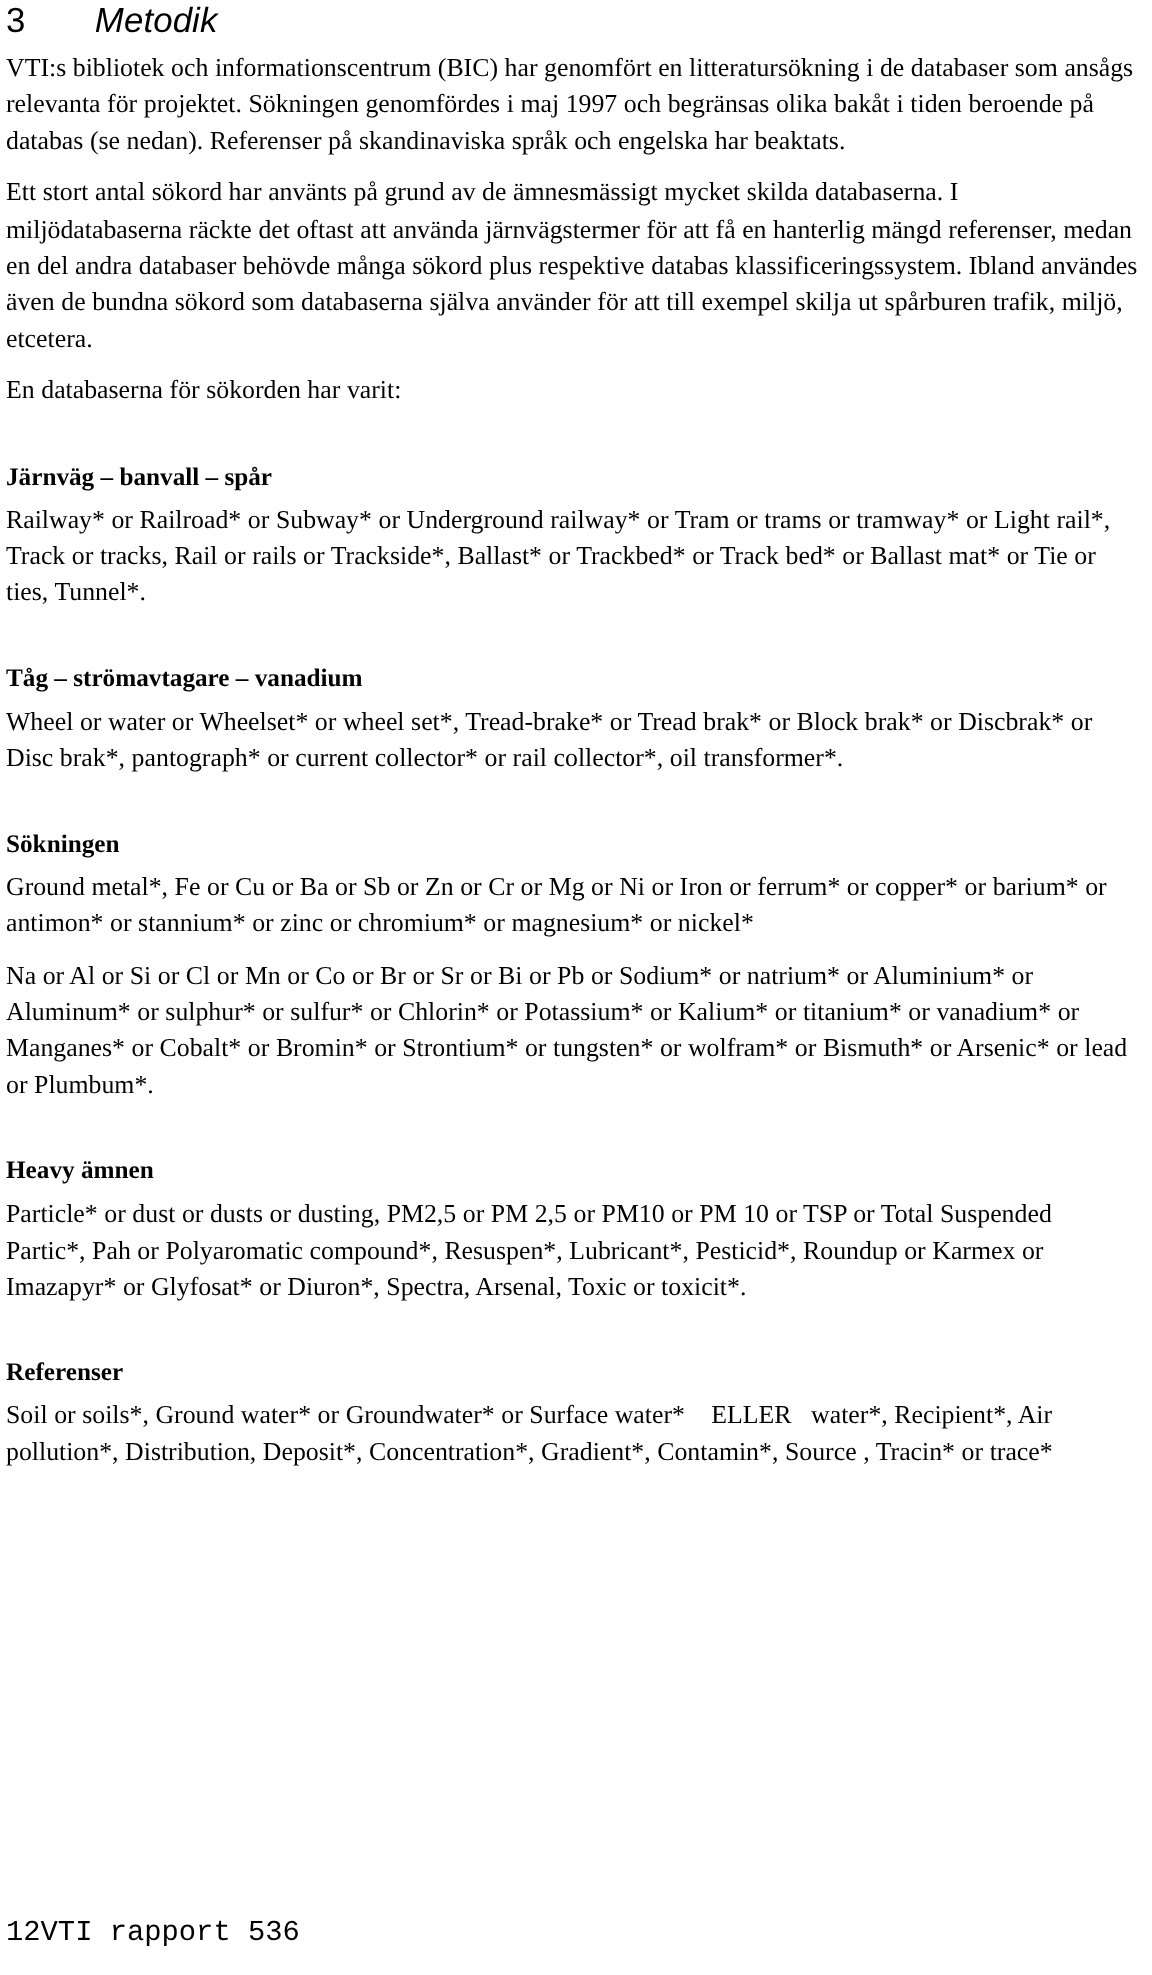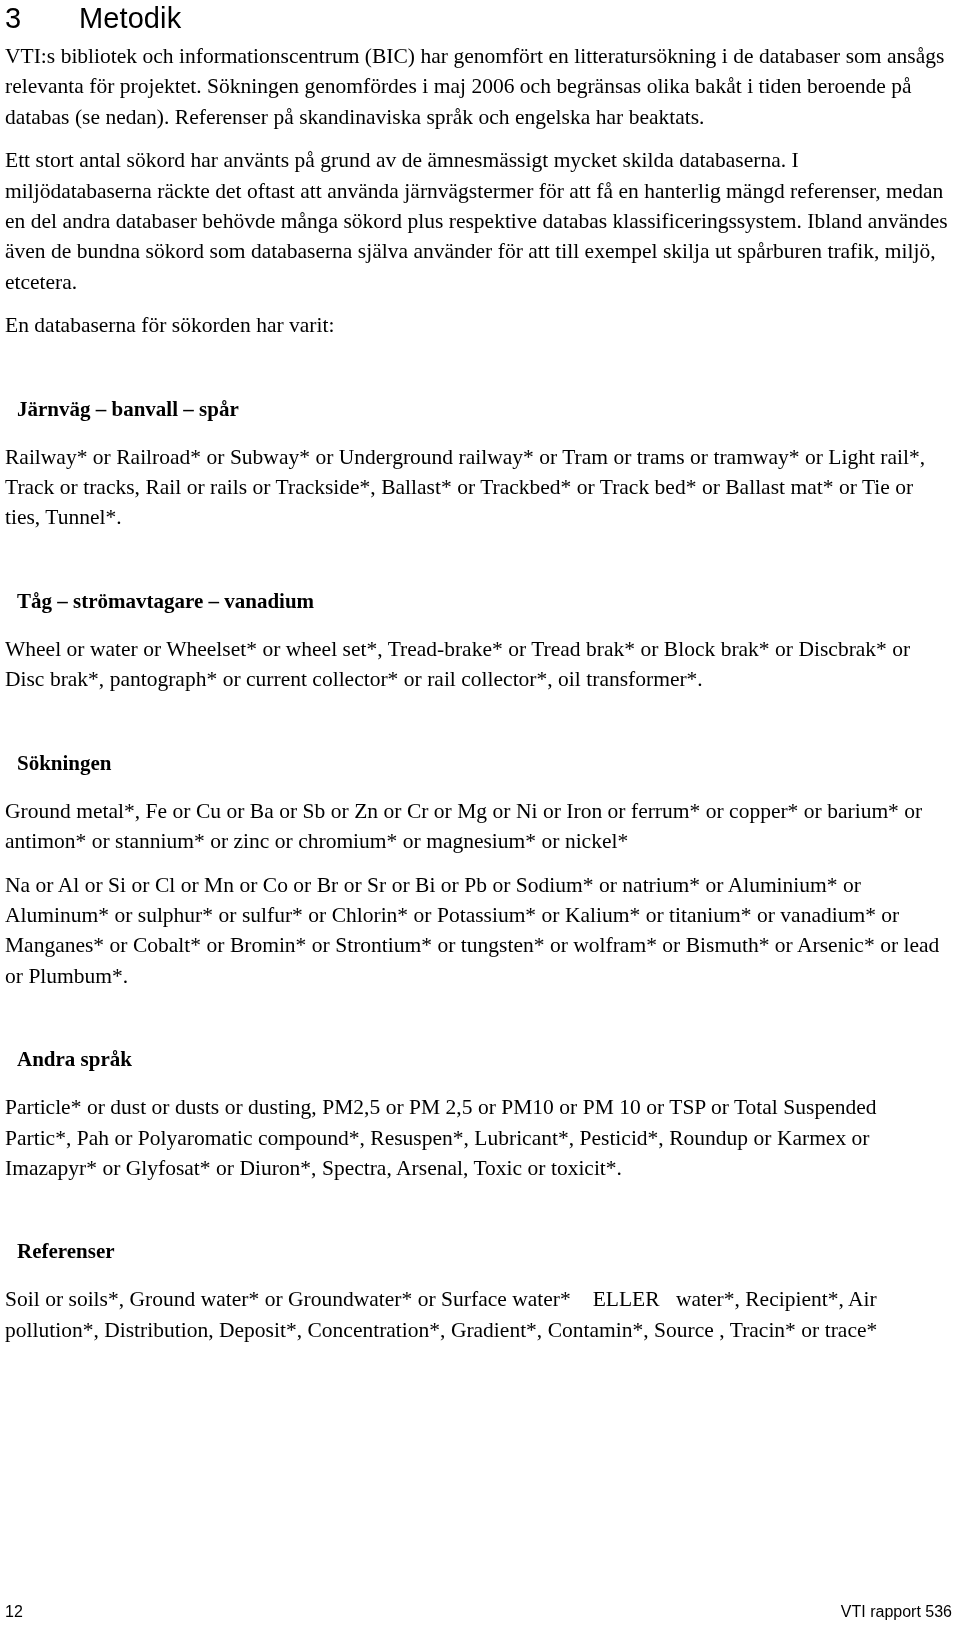--- a/index.html
+++ b/index.html
@@ -52,6 +52,7 @@
   }
   .chapter-title {
     display: inline-block;
+    font-style: italic;
   }
 
   

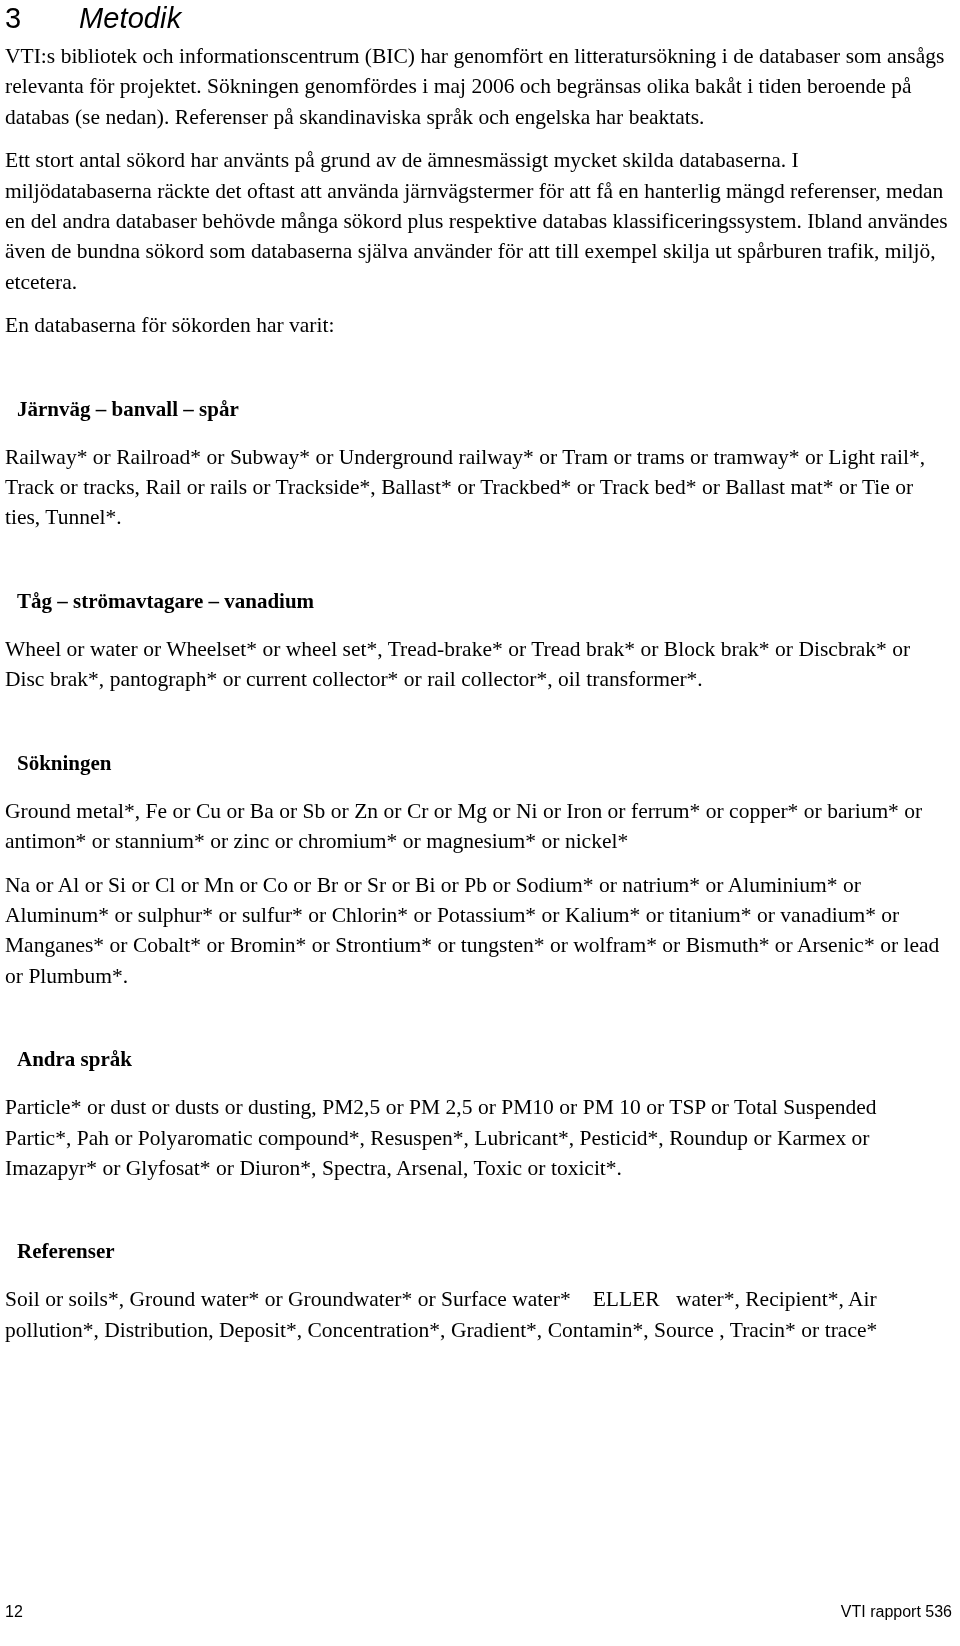--- a/index.html
+++ b/index.html
@@ -108,7 +108,7 @@
 
     <div class="spacer-xs"></div>
 
-    <p class="para">VTI:s bibliotek och informationscentrum (BIC) har genomfört en litteratursökning i de databaser som ansågs relevanta för projektet. Sökningen genomfördes i maj 2006 och begränsas olika bakåt i tiden beroende på databas (se nedan). Referenser på skandinaviska språk och engelska har beaktats.</p>
+    <p class="para">VTI:s bibliotek och informationscentrum (BIC) har genomfört en litteratursökning i de databaser som ansågs relevanta för projektet. Sökningen genomfördes i maj 1997 och begränsas olika bakåt i tiden beroende på databas (se nedan). Referenser på skandinaviska språk och engelska har beaktats.</p>
 
     <div class="spacer-sm"></div>
 

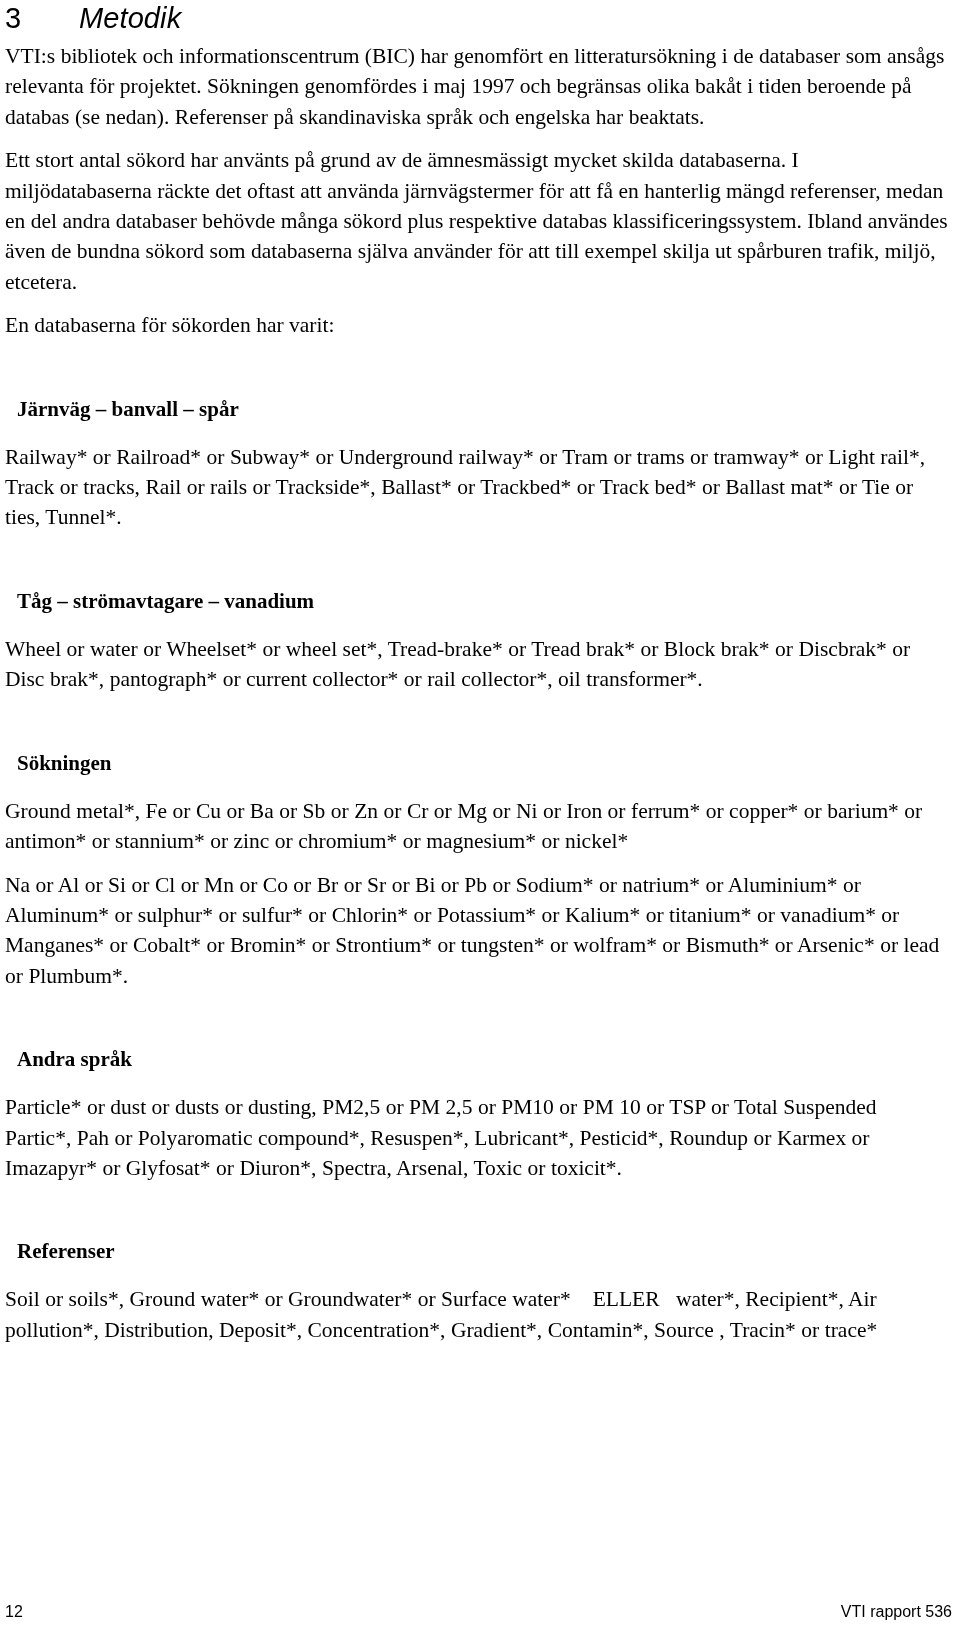--- a/index.html
+++ b/index.html
@@ -69,7 +69,7 @@
     font-size: 21px;
     font-weight: bold;
     line-height: 26px;
-    margin: 12px;
+    margin: 0;
   }
 
   .spacer-lg  { height: 43px; }

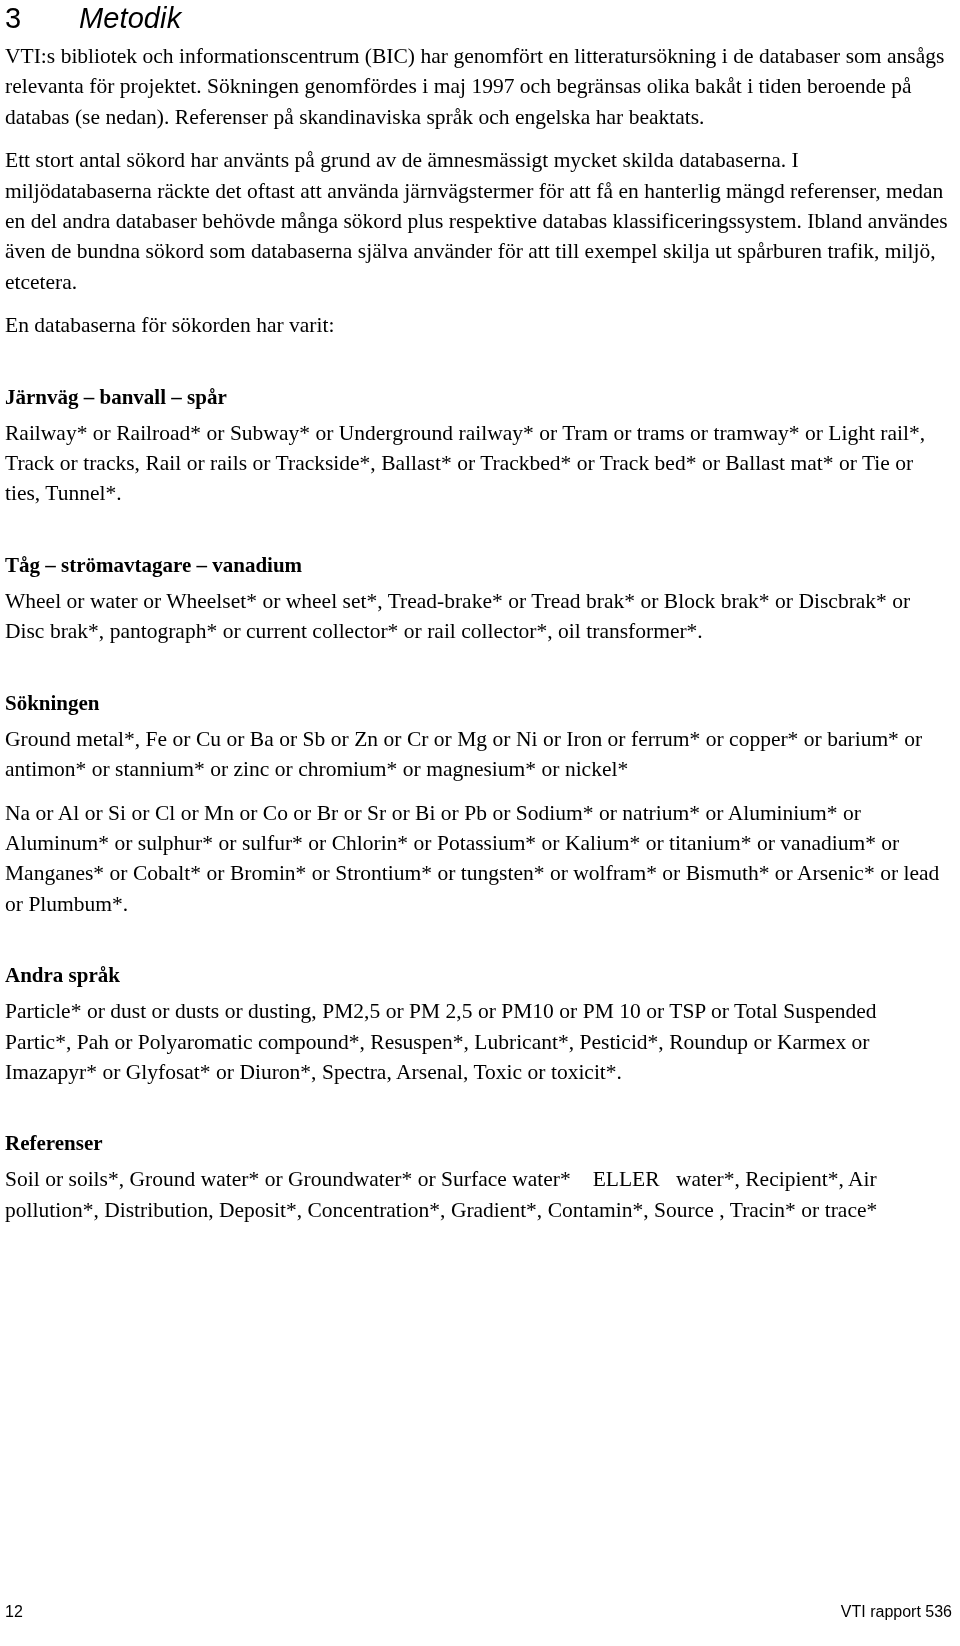--- a/index.html
+++ b/index.html
@@ -140,7 +140,7 @@
 
     <div class="spacer-lg"></div>
 
-    <h2 class="subhead">Andra språk</h2>
+    <h2 class="subhead">Heavy ämnen</h2>
     <div class="spacer-xs"></div>
     <p class="para">Particle* or dust or dusts or dusting, PM2,5 or PM 2,5 or PM10 or PM 10 or TSP or Total Suspended Partic*, Pah or Polyaromatic compound*, Resuspen*, Lubricant*, Pesticid*, Roundup or Karmex or Imazapyr* or Glyfosat* or Diuron*, Spectra, Arsenal, Toxic or toxicit*.</p>
 

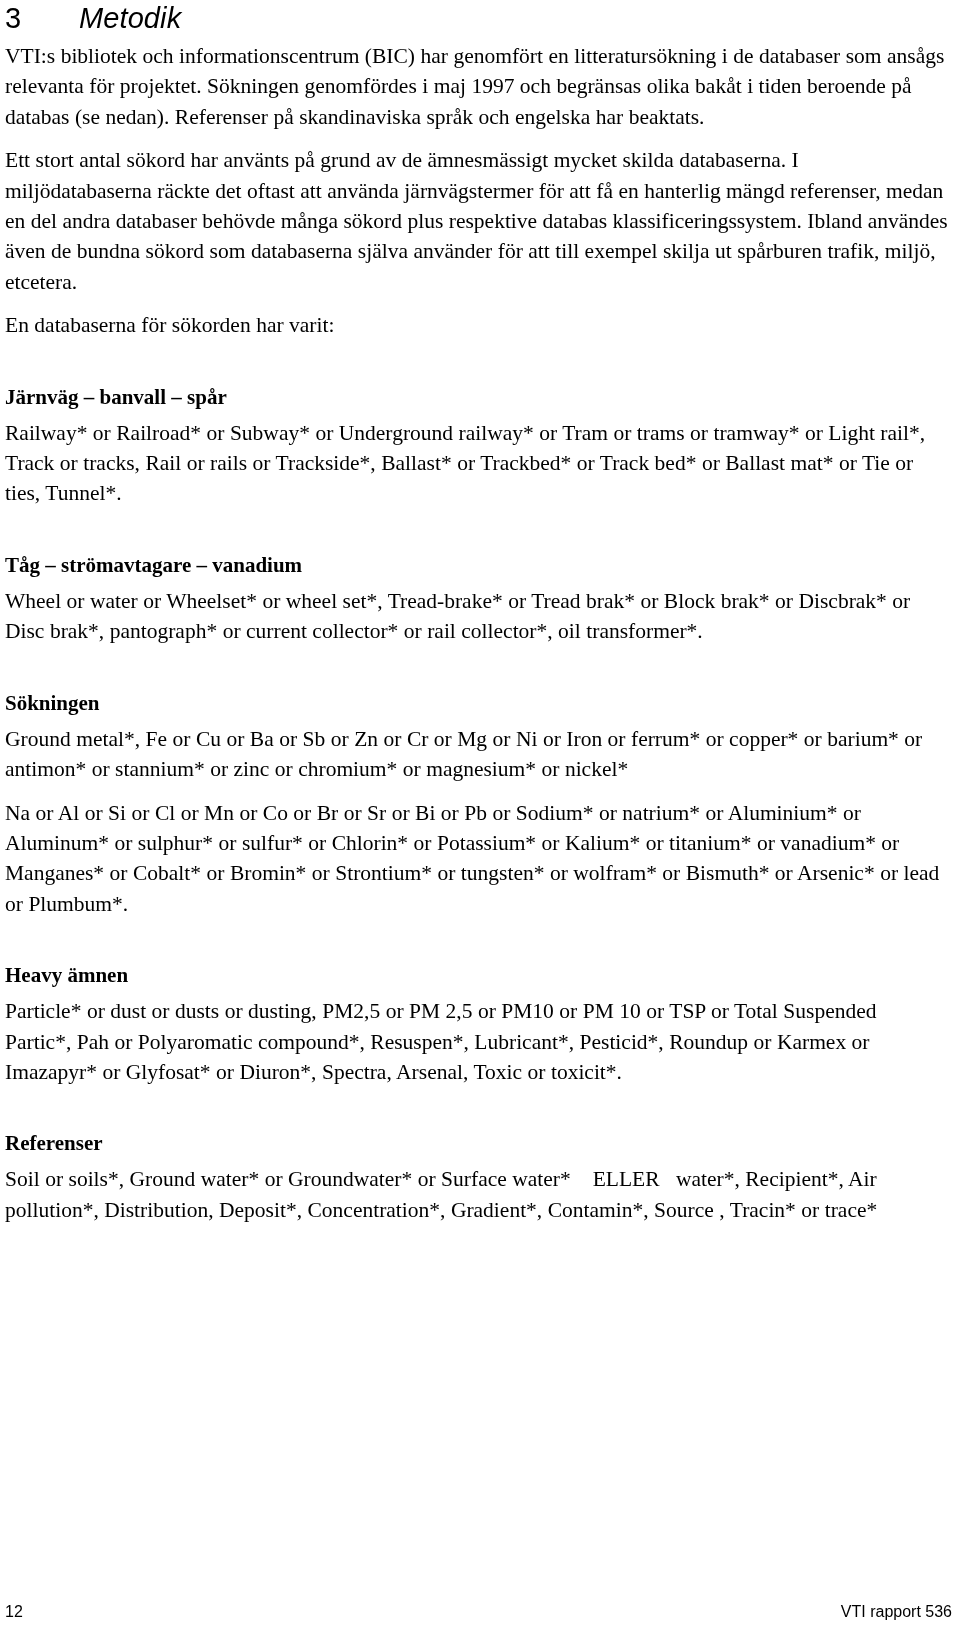--- a/index.html
+++ b/index.html
@@ -85,10 +85,9 @@
     right: 8px;
     bottom: 22px;
     display: flex;
-    justify-content: space-between;
     align-items: baseline;
-    font-family: Liberation Sans, sans-serif;
-    font-size: 16px;
+    font-family: Liberation Mono, monospace;
+    font-size: 24px;
     line-height: 24px;
   }
   .footer-page { text-align: left; }

